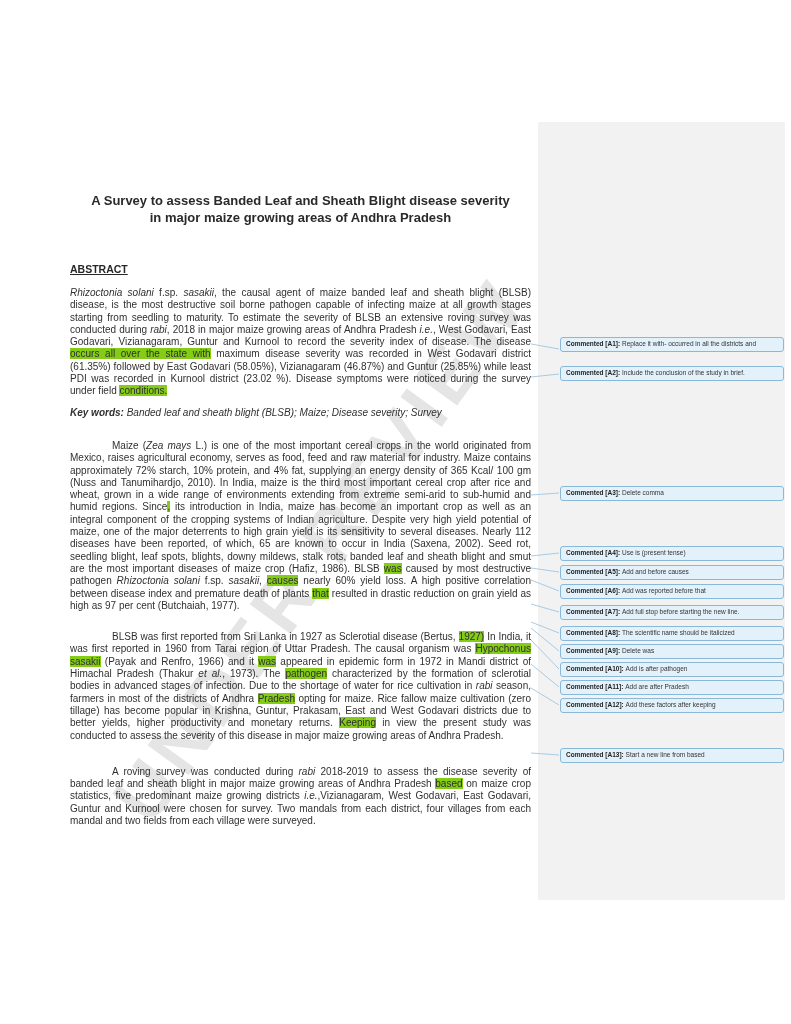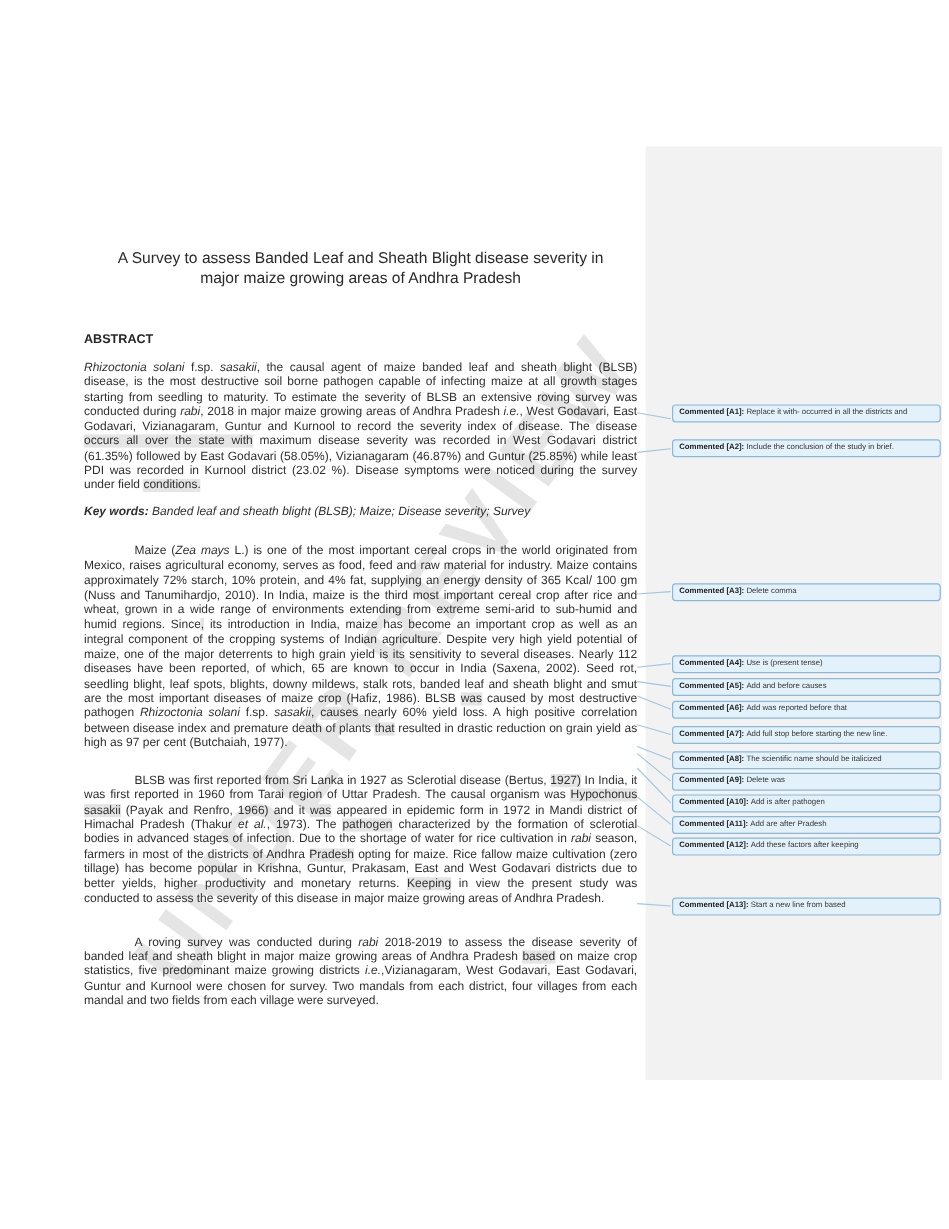--- a/index.html
+++ b/index.html
@@ -18,7 +18,7 @@
 
   
   .doc{position:absolute;left:70px;top:192px;width:461px;z-index:2;}
-  .title{width:432px;margin:14px auto;text-align:center;font-size:13px;font-weight:normal;
+  .title{width:432px;margin:0 auto;text-align:center;font-size:13px;font-weight:bold;
          line-height:17px;color:#2a2a2a;}
   .heading{font-size:10.5px;font-weight:bold;color:#272727;margin:0;}
   .h-abstract{margin-top:37px;}

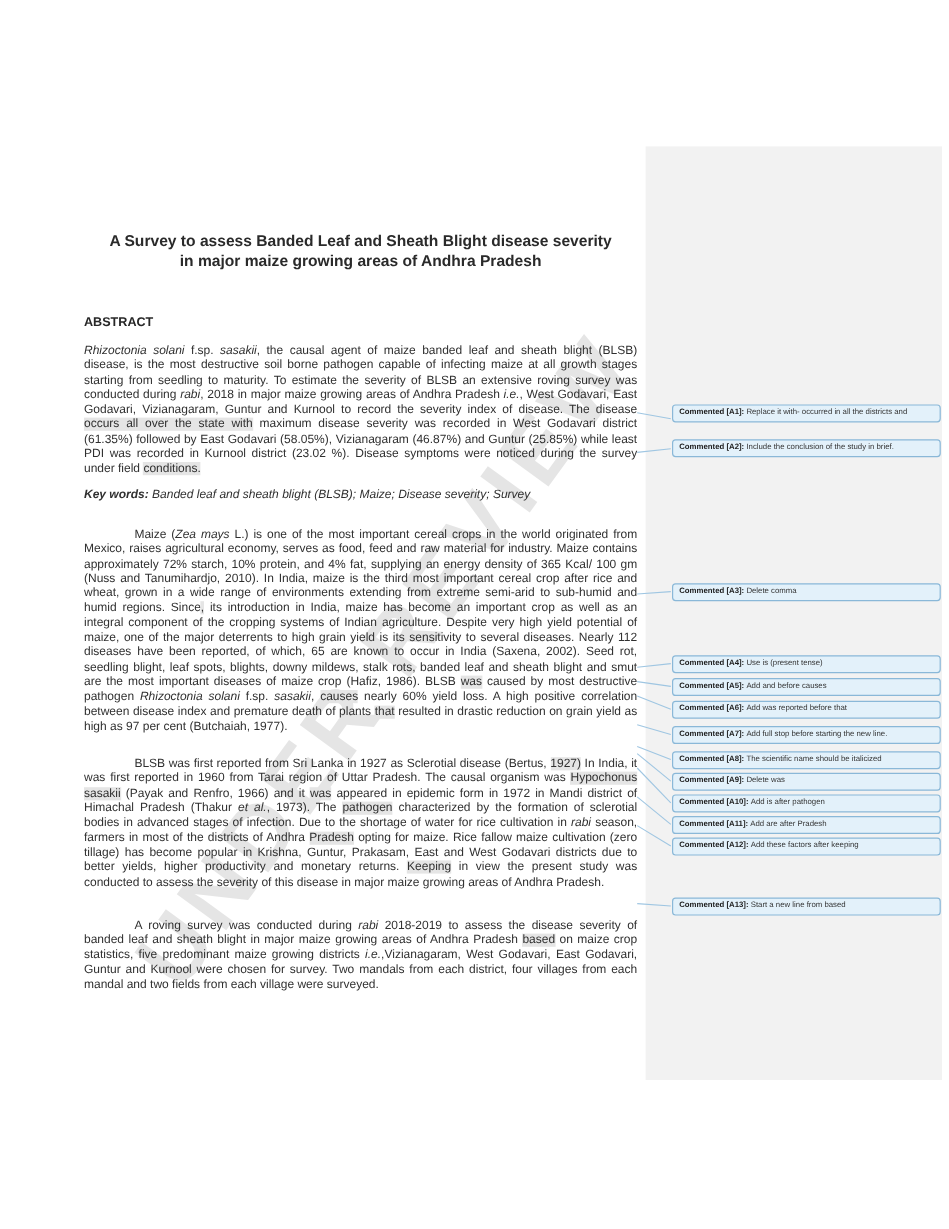--- a/index.html
+++ b/index.html
@@ -21,7 +21,7 @@
   .title{width:432px;margin:0 auto;text-align:center;font-size:13px;font-weight:bold;
          line-height:17px;color:#2a2a2a;}
   .heading{font-size:10.5px;font-weight:bold;color:#272727;margin:0;}
-  .h-abstract{margin-top:37px;}
+  .h-abstract{margin-top:37px;text-decoration:underline;}
   .h-intro{margin-top:12px;}
   .h-mm{margin-top:14px;}
   .para{font-size:10px;line-height:12.3px;text-align:justify;margin:0;}

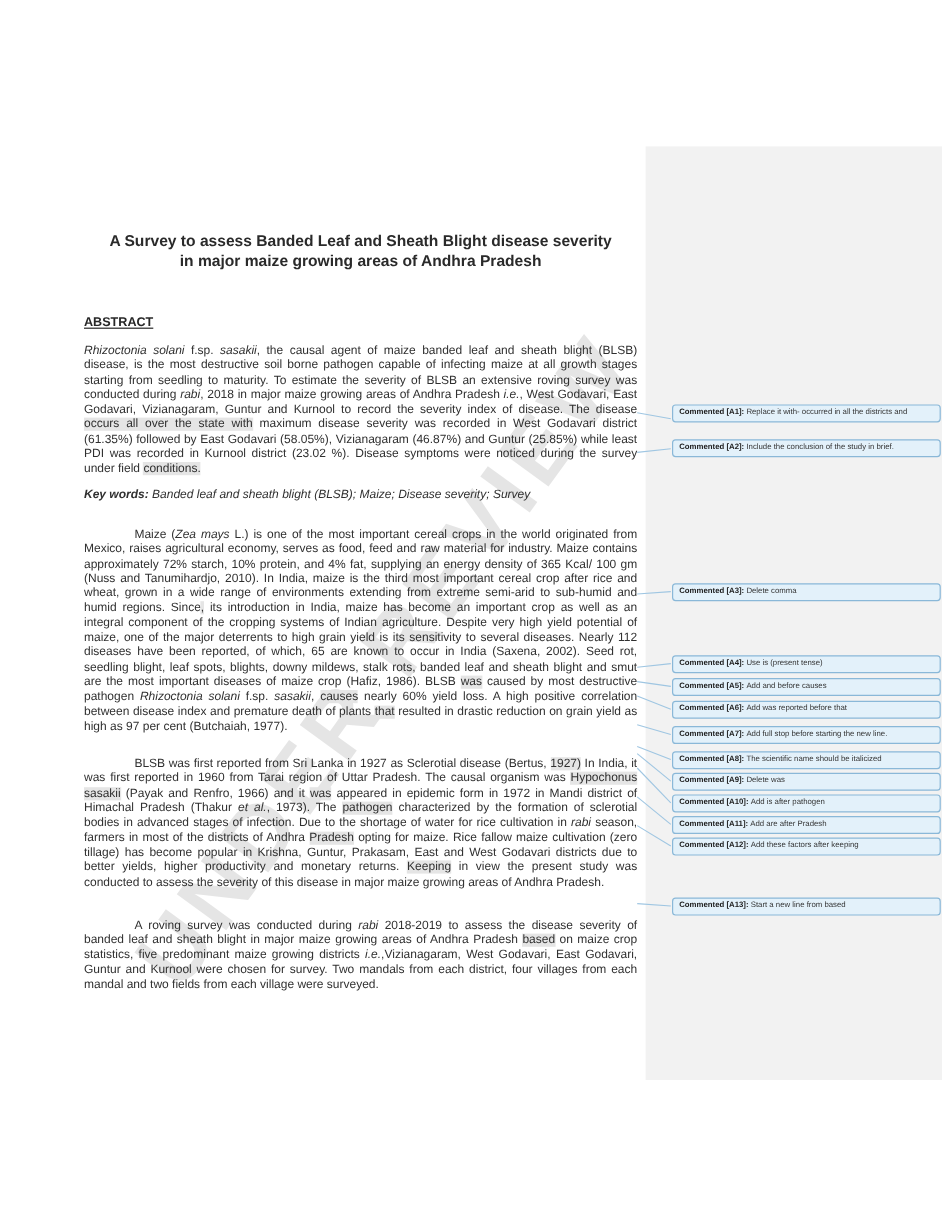--- a/index.html
+++ b/index.html
@@ -33,7 +33,7 @@
   .p-mm{margin-top:24px;}
   .seg-i{font-style:italic;}
   .seg-bi{font-weight:bold;font-style:italic;}
-  .seg-hl{background:#e5e5e5;}
+  .seg-hl{background:#84cc16;}
 
   
   .comment-box{position:absolute;left:560px;width:224px;box-sizing:border-box;

